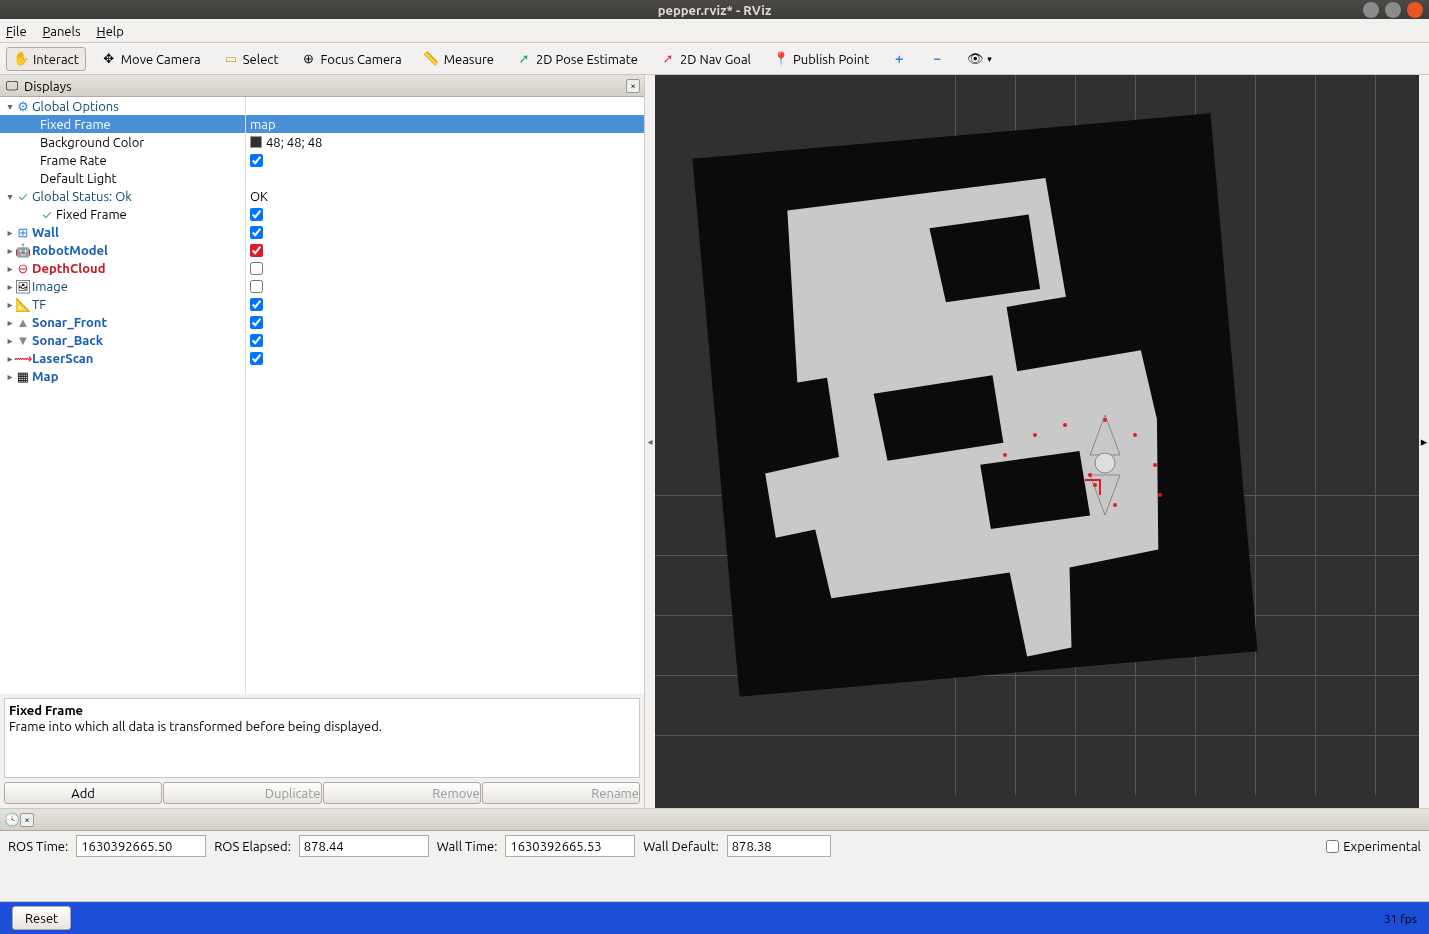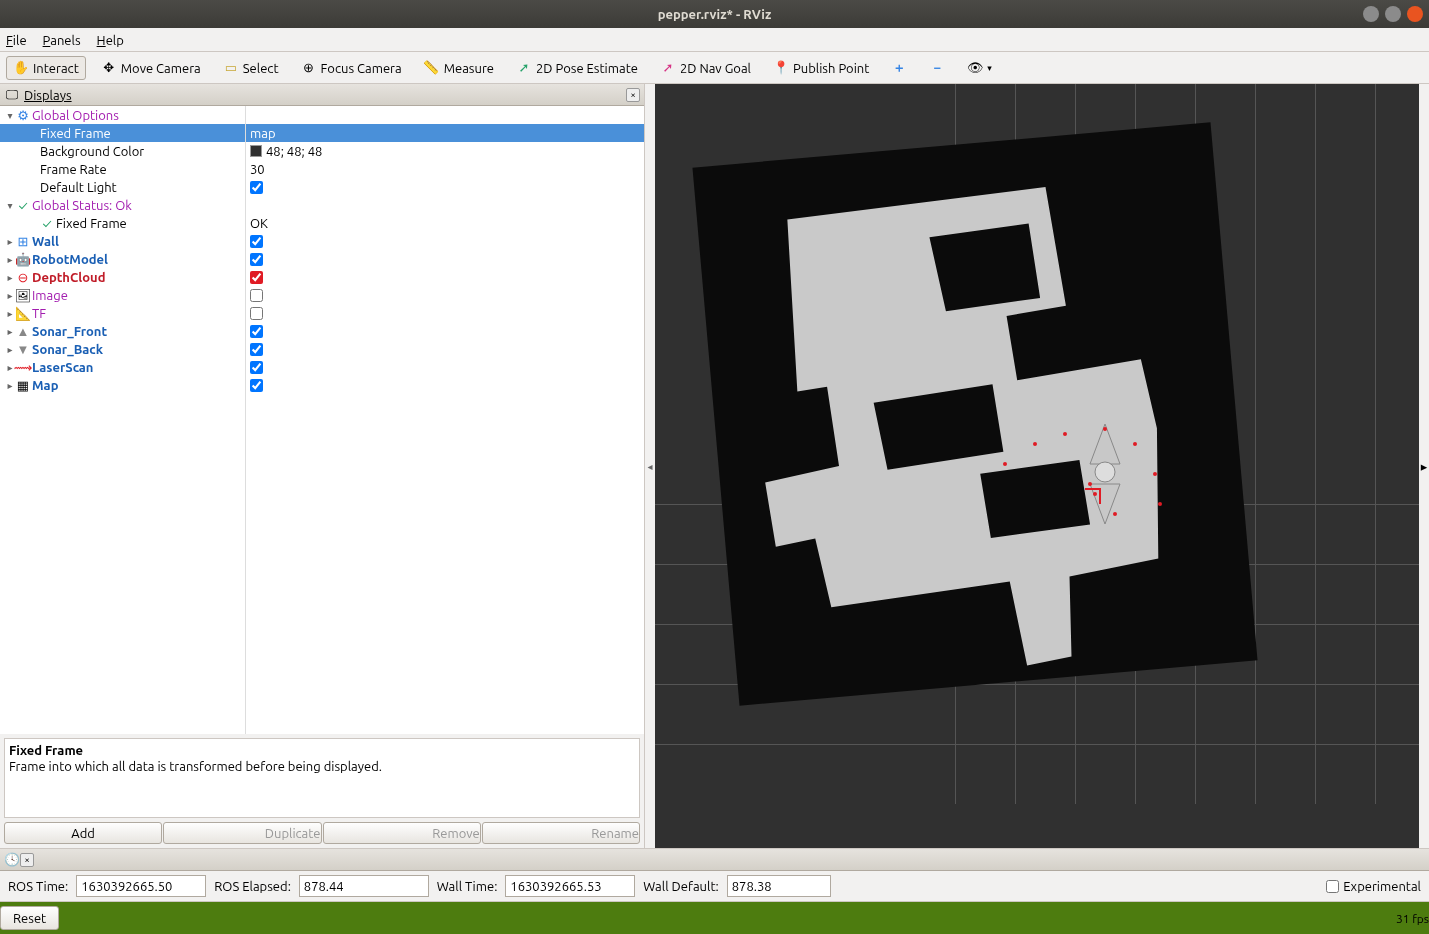--- a/index.html
+++ b/index.html
@@ -4,7 +4,7 @@
 <style>
 * { box-sizing: border-box; margin: 0; padding: 0; font-family: "Ubuntu", "Segoe UI", sans-serif; font-size: 13px; }
 body { background: #f2f1f0; width: 1429px; height: 934px; overflow: hidden; display: flex; flex-direction: column; }
-.titlebar { background: linear-gradient(to bottom, #4b4a46, #3c3b37); height: 28px; display: flex; align-items: center; color: #dfdbd2; position: relative; }
+.titlebar { background: linear-gradient(to bottom, #4b4a46, #3c3b37); height: 19px; display: flex; align-items: center; color: #dfdbd2; position: relative; }
 .titlebar .title { flex: 1; text-align: center; font-weight: bold; font-size: 13px; }
 .window-controls { position: absolute; right: 6px; display: flex; gap: 6px; }
 .window-btn { width: 16px; height: 16px; border-radius: 8px; }

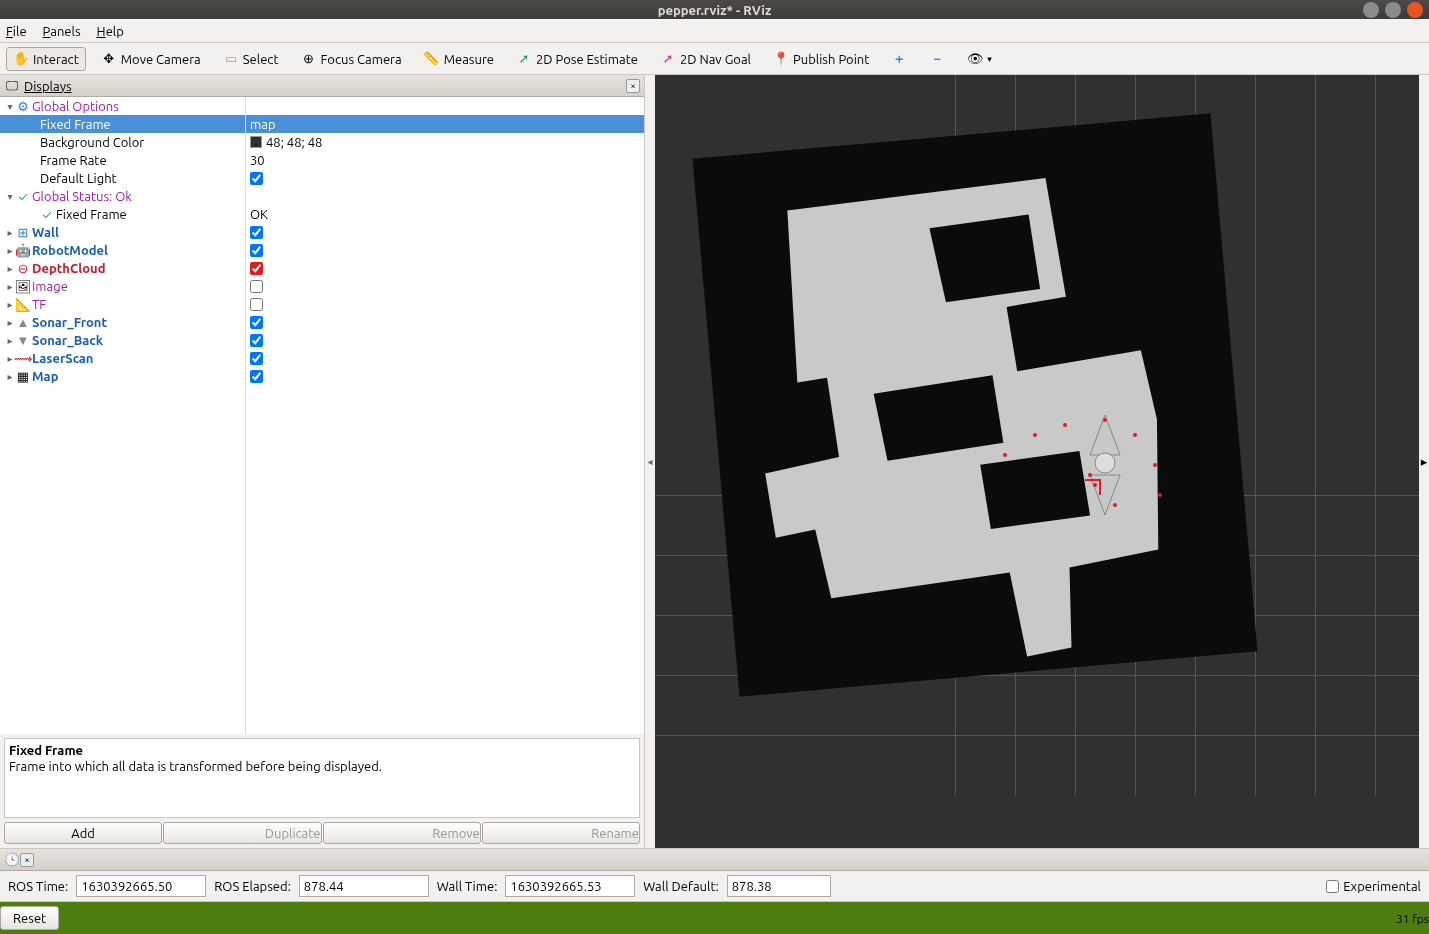--- a/index.html
+++ b/index.html
@@ -24,7 +24,7 @@
 .main-area { flex: 1; display: flex; position: relative; }
 .panel-displays { width: 645px; display: flex; flex-direction: column; border-right: 1px solid #cdc7c2; }
 .panel-header { background: linear-gradient(to bottom, #e6e3de, #d4d0c8); height: 22px; display: flex; align-items: center; padding: 0 4px; border-bottom: 1px solid #b0a99f; }
-.panel-header .label { flex: 1; font-weight: normal; margin-left: 4px; text-decoration: underline; }
+.panel-header .label { flex: 1; font-weight: normal; margin-left: 4px; }
 .panel-close { width: 14px; height: 14px; border: 1px solid #999; border-radius: 2px; text-align: center; line-height: 12px; font-size: 10px; cursor: default; background: #eee; }
 
 .tree-area { flex: 1; background: #fff; overflow: auto; display: flex; }

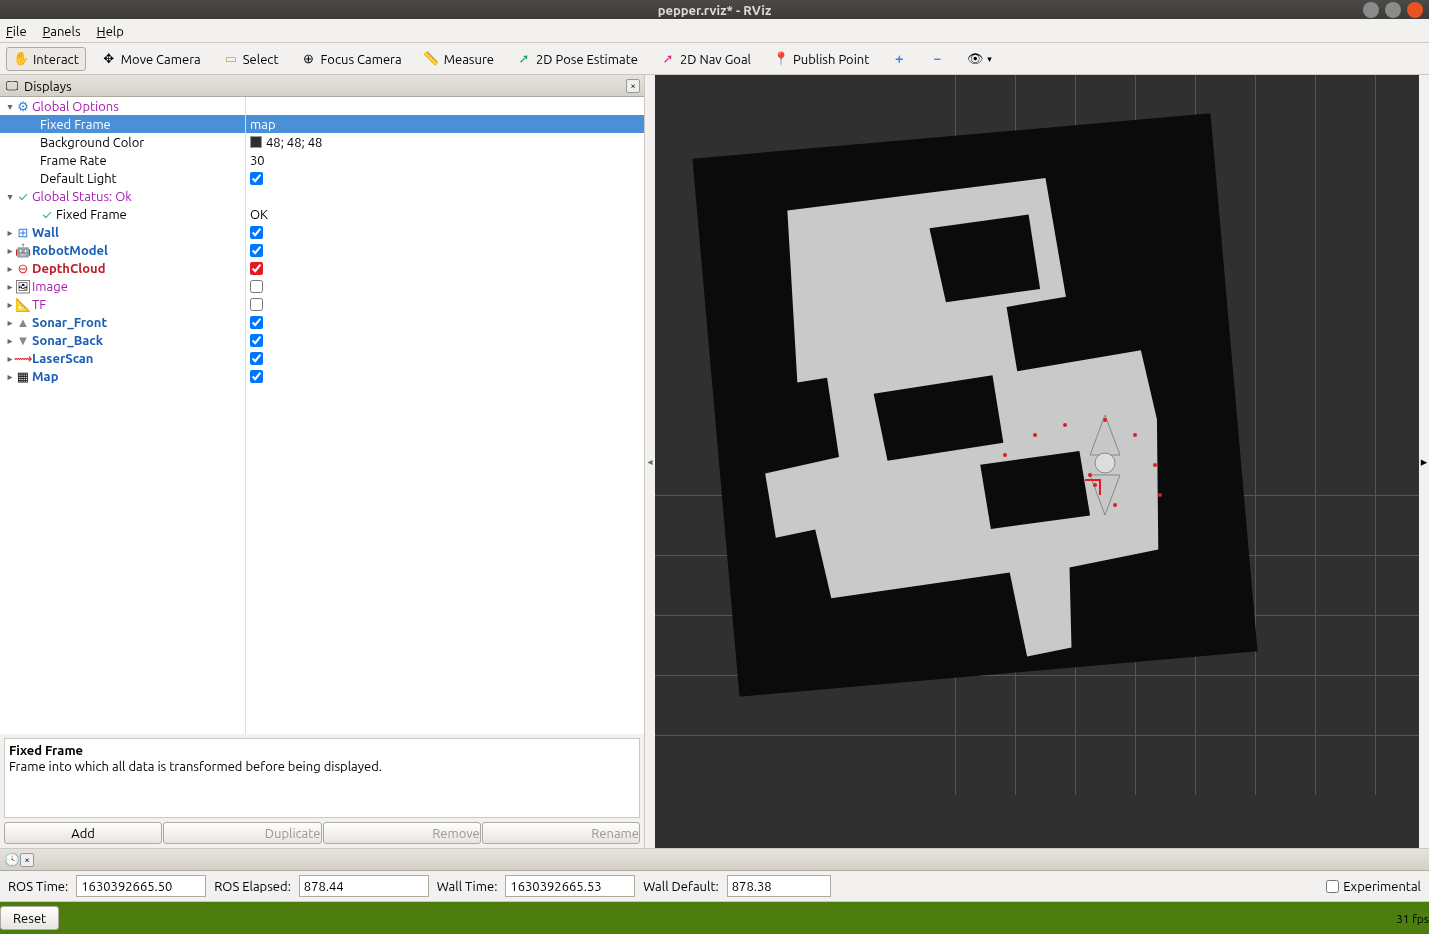--- a/index.html
+++ b/index.html
@@ -38,7 +38,7 @@
 .item-icon { width: 14px; height: 14px; display: inline-flex; align-items: center; justify-content: center; margin-right: 2px; }
 .lbl-blue { color: #1a5fb4; font-weight: bold; }
 .lbl-red { color: #c01c28; font-weight: bold; }
-.lbl-black { color: #a21caf; }
+.lbl-black { color: #0c4a6e; }
 .val-cell { padding-left: 4px; }
 .chk { width: 13px; height: 13px; }
 

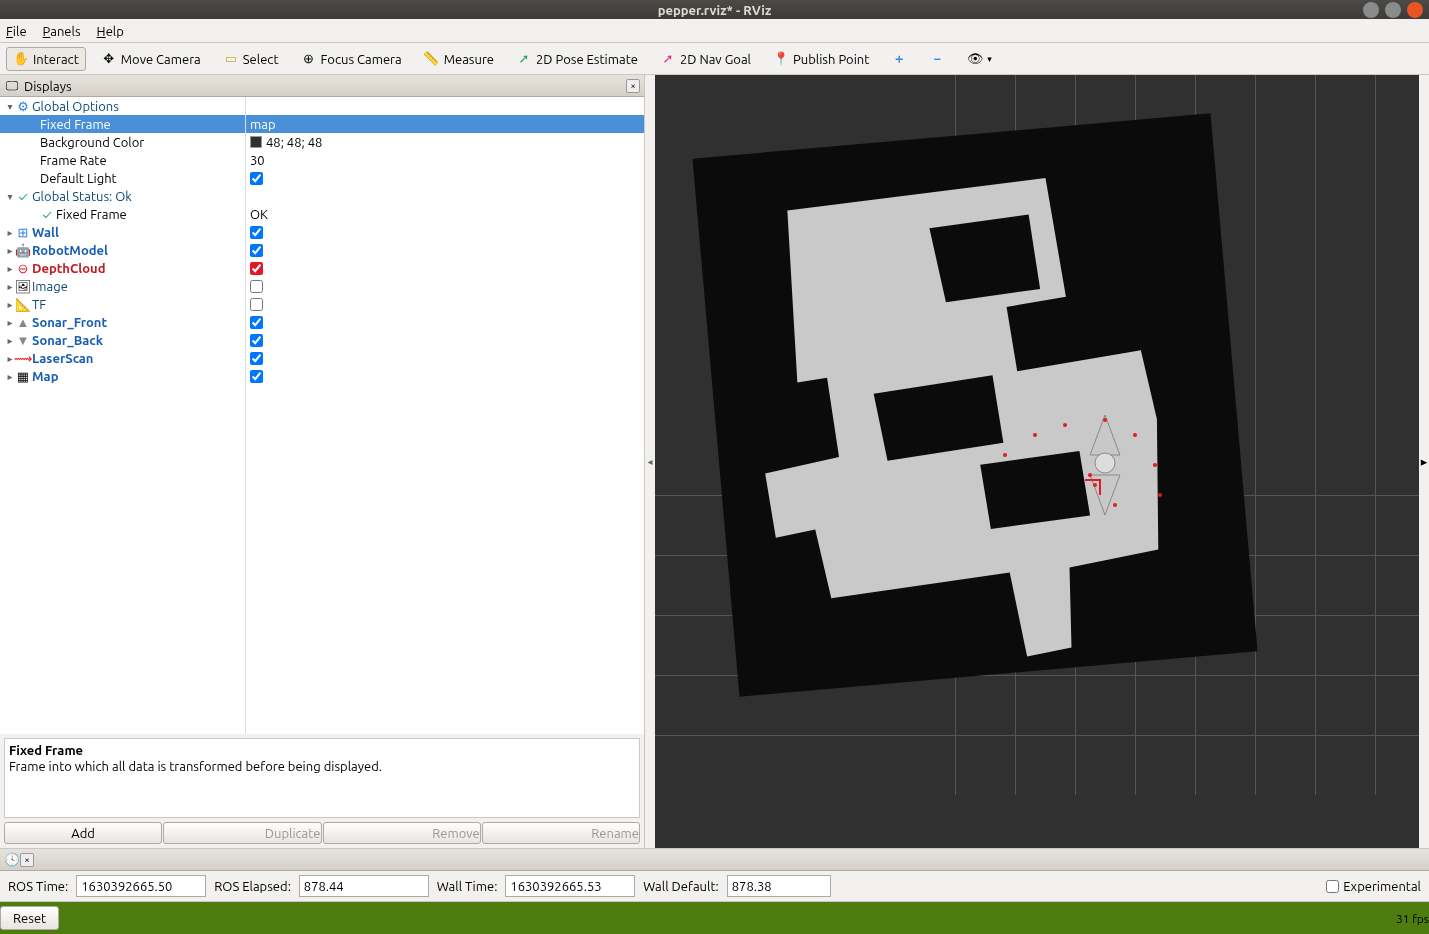--- a/index.html
+++ b/index.html
@@ -226,9 +226,6 @@
             <span>48; 48; 48</span>
           </div>
         <div class="tree-row val-cell">
-            <span>30</span>
-          </div>
-        <div class="tree-row val-cell">
             <input class="chk" type="checkbox" checked="" style="">
           </div>
         <div class="tree-row"></div>

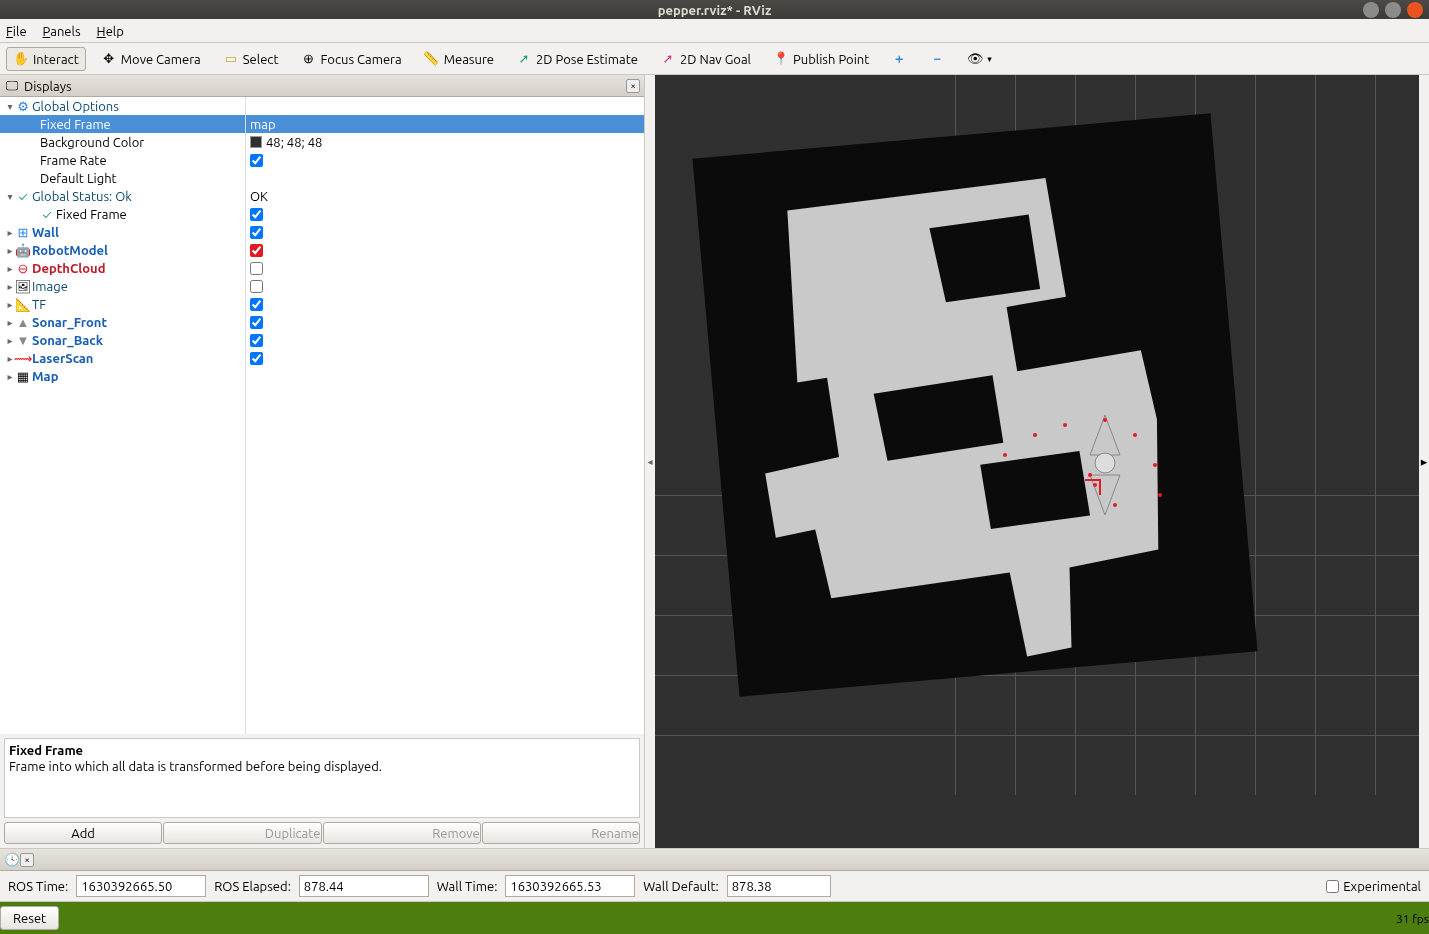--- a/index.html
+++ b/index.html
@@ -62,7 +62,7 @@
 .time-row .lbl { white-space: nowrap; }
 .exp { margin-left: auto; display: flex; align-items: center; gap: 4px; }
 
-.footer { display: flex; align-items: center; padding: 4px 0; background: #4d7c0f; border-top: 1px solid #cdc7c2; }
+.footer { display: flex; align-items: center; padding: 4px 12px; background: #1d4ed8; border-top: 1px solid #cdc7c2; margin-top: 40px; }
 .footer button { height: 24px; padding: 0 12px; border: 1px solid #b0a99f; border-radius: 3px; background: linear-gradient(to bottom,#fefefe,#e8e5e0); }
 .footer .fps { margin-left: auto; font-size: 12px; }
 

